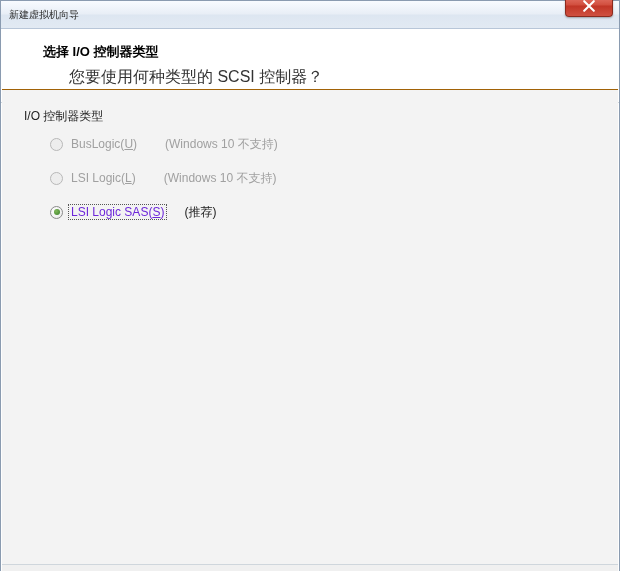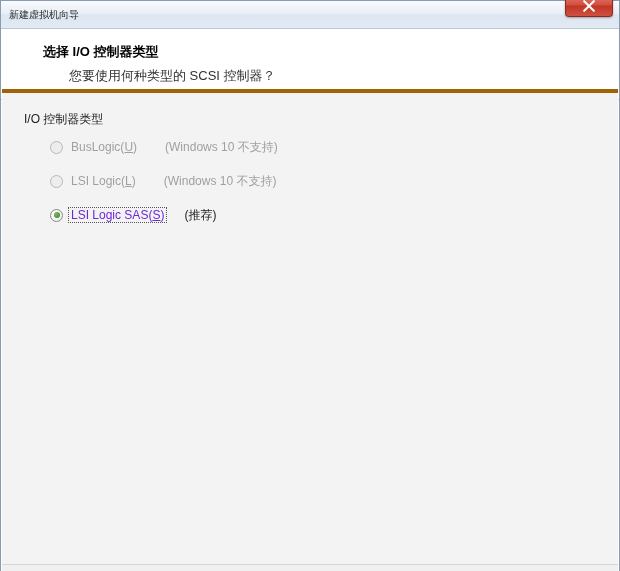--- a/index.html
+++ b/index.html
@@ -54,7 +54,7 @@
       margin-left: -2px;
     }
     .header .h2 {
-      font-size: 13px;
+      font-size: 16px;
       color: #333;
       margin-left: 24px;
     }

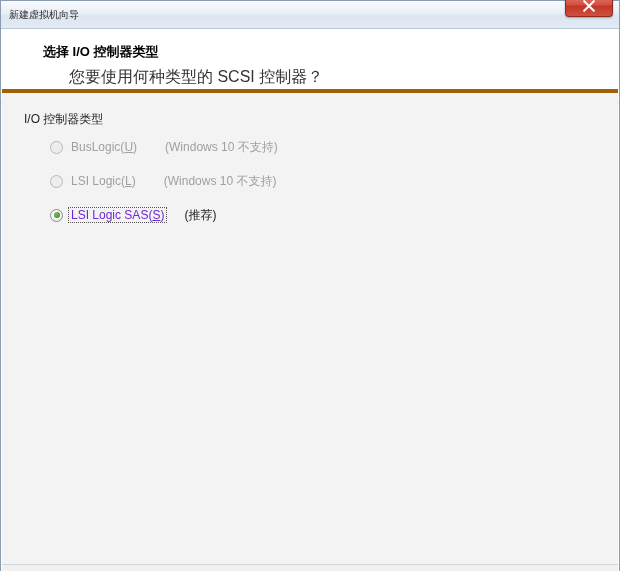--- a/index.html
+++ b/index.html
@@ -64,7 +64,7 @@
       background: #f3f3f3;
       position: absolute;
       top: 88px; left: 1px; right: 1px; bottom: 46px;
-      border-top: 4px solid #a16207;
+      border-top: 1px solid #a16207;
     }
     .group-label { color: #222; margin-bottom: 10px; }
     .sub-label { color: #222; margin-left: 6px; margin-bottom: 14px; }

